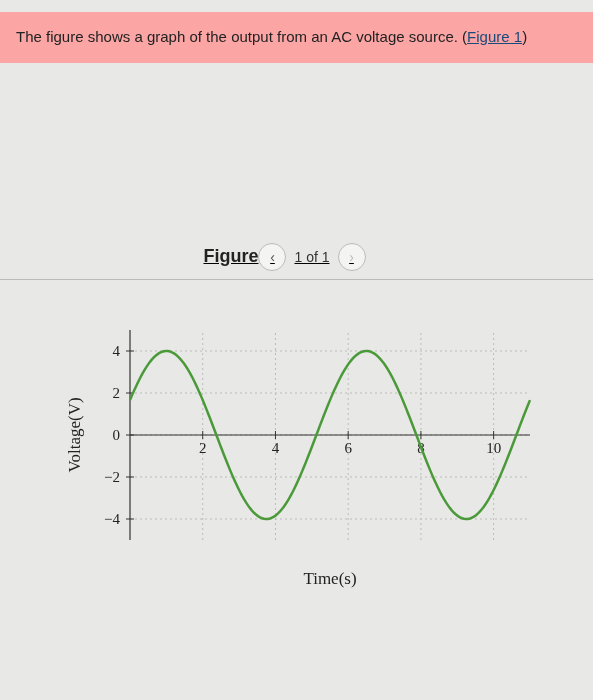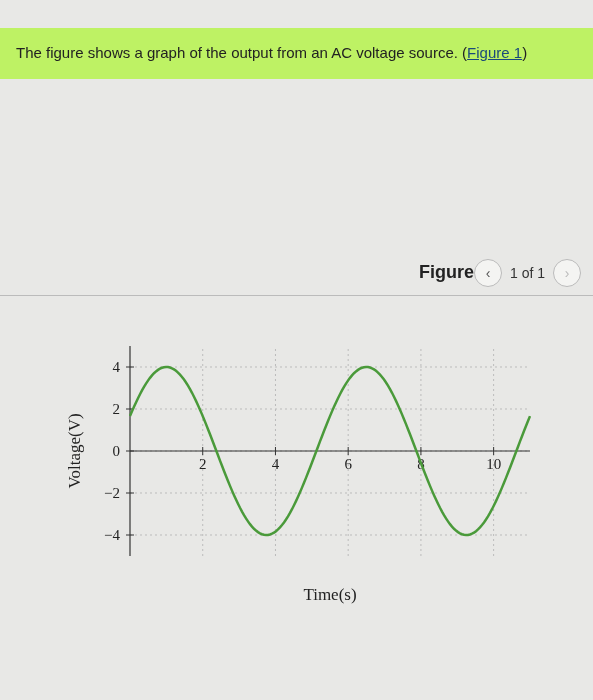--- a/index.html
+++ b/index.html
@@ -12,12 +12,12 @@
     overflow: hidden;
   }
   .question-banner {
-    background: #bef264;
+    background: #fca5a5;
     padding: 14px 16px;
     font-size: 15px;
     color: #222;
     line-height: 1.5;
-    margin-top: 28px;
+    margin-top: 12px;
   }
   .question-banner a {
     color: #1a4a7a;

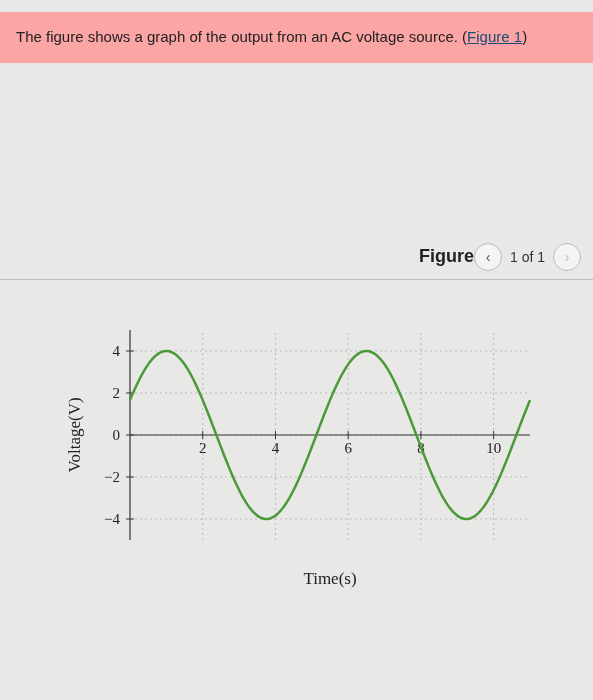--- a/index.html
+++ b/index.html
@@ -29,9 +29,10 @@
   .figure-header {
     display: flex;
     align-items: center;
-    justify-content: flex-end;
-    padding: 0 12px 8px 12px;
+    justify-content: center;
+    padding: 0 36px 8px 12px;
     border-bottom: 1px solid #bbb;
+    text-decoration: underline;
   }
   .figure-title {
     font-size: 18px;

